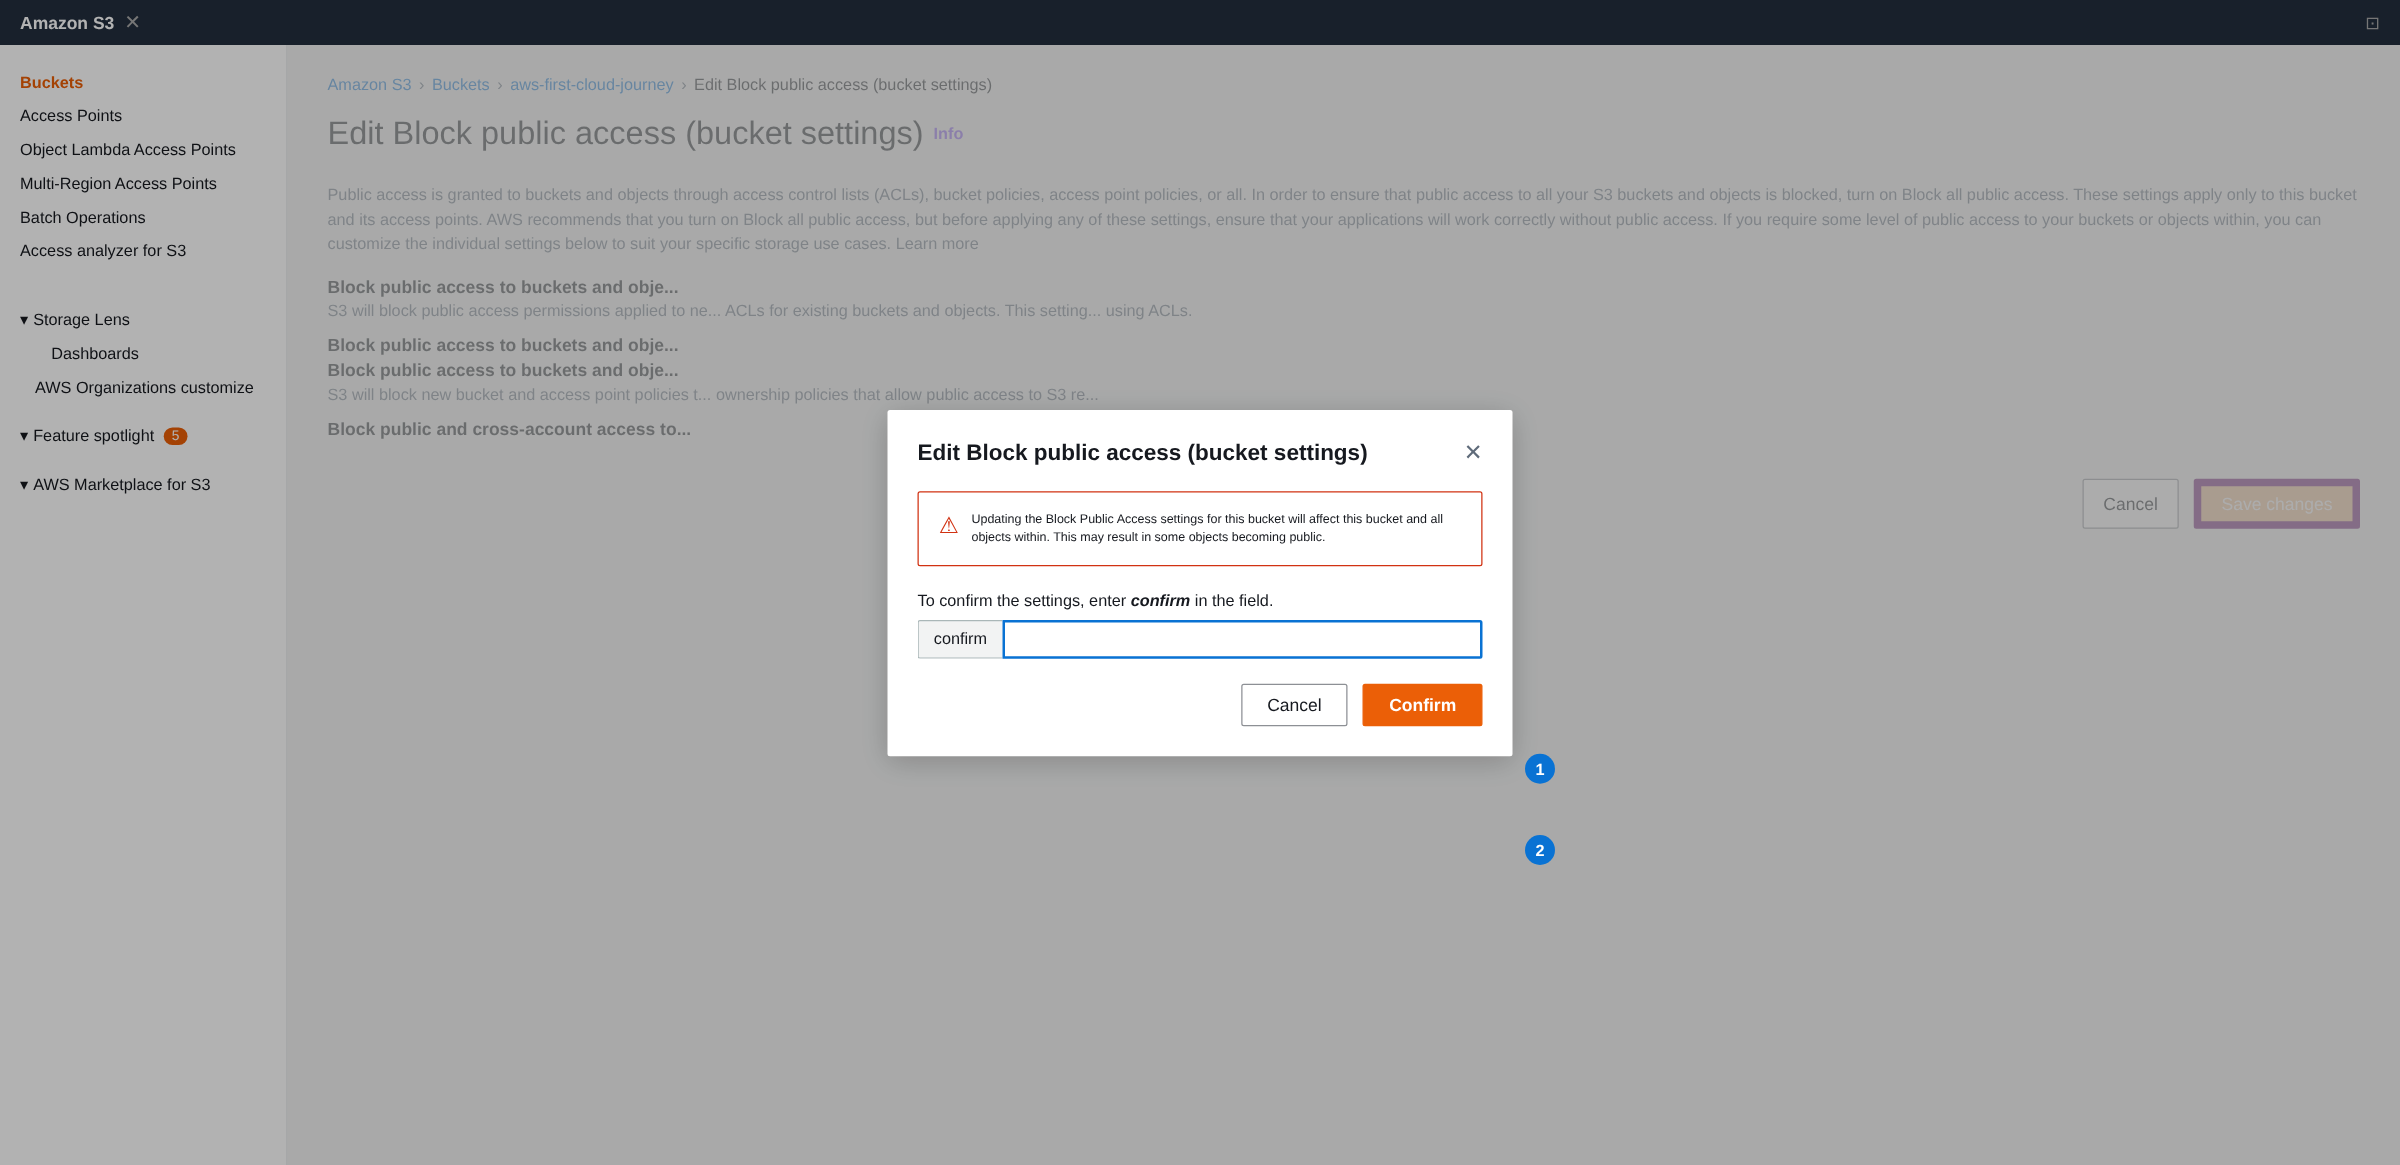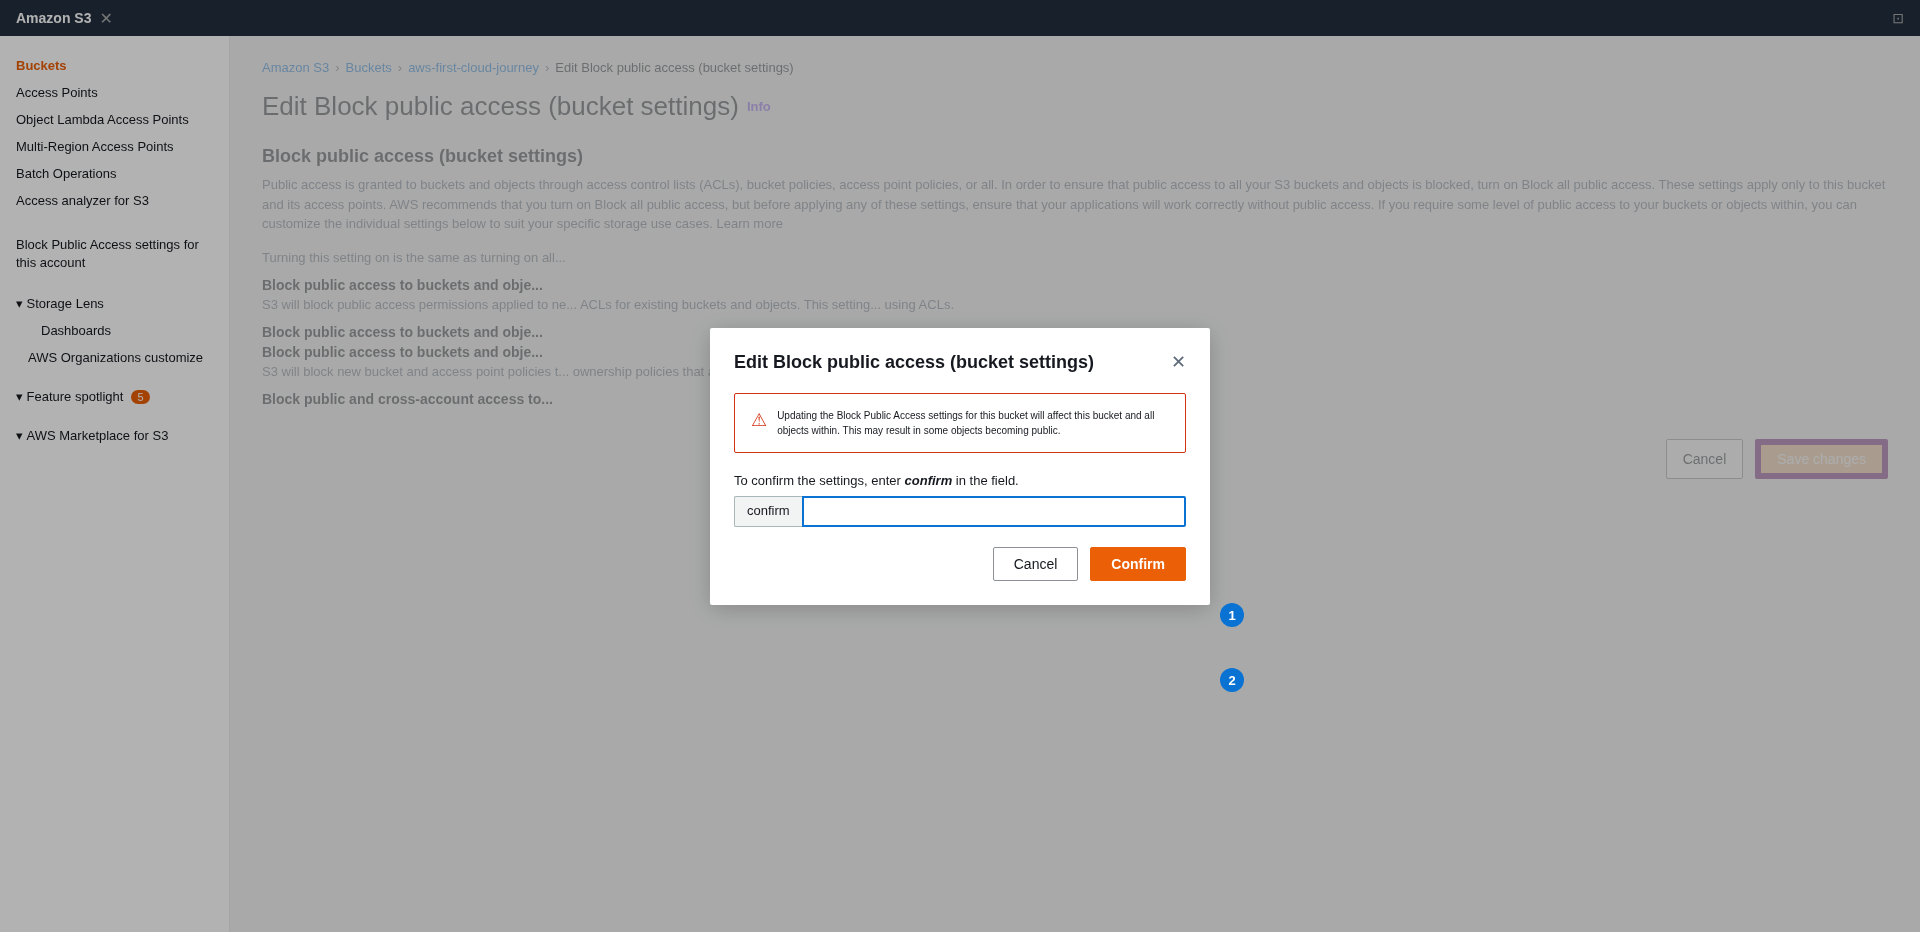--- a/index.html
+++ b/index.html
@@ -380,7 +380,6 @@
     </div>
 
     <div>
-      <div class="section-title">Block public access (bucket settings)</div>
       <div class="section-desc">Public access is granted to buckets and objects through access control lists (ACLs), bucket policies, access point policies, or all. In order to ensure that public access to all your S3 buckets and objects is blocked, turn on Block all public access. These settings apply only to this bucket and its access points. AWS recommends that you turn on Block all public access, but before applying any of these settings, ensure that your applications will work correctly without public access. If you require some level of public access to your buckets or objects within, you can customize the individual settings below to suit your specific storage use cases. Learn more</div>
 
       <div class="subsection-desc">Turning this setting on is the same as turning on all...</div>

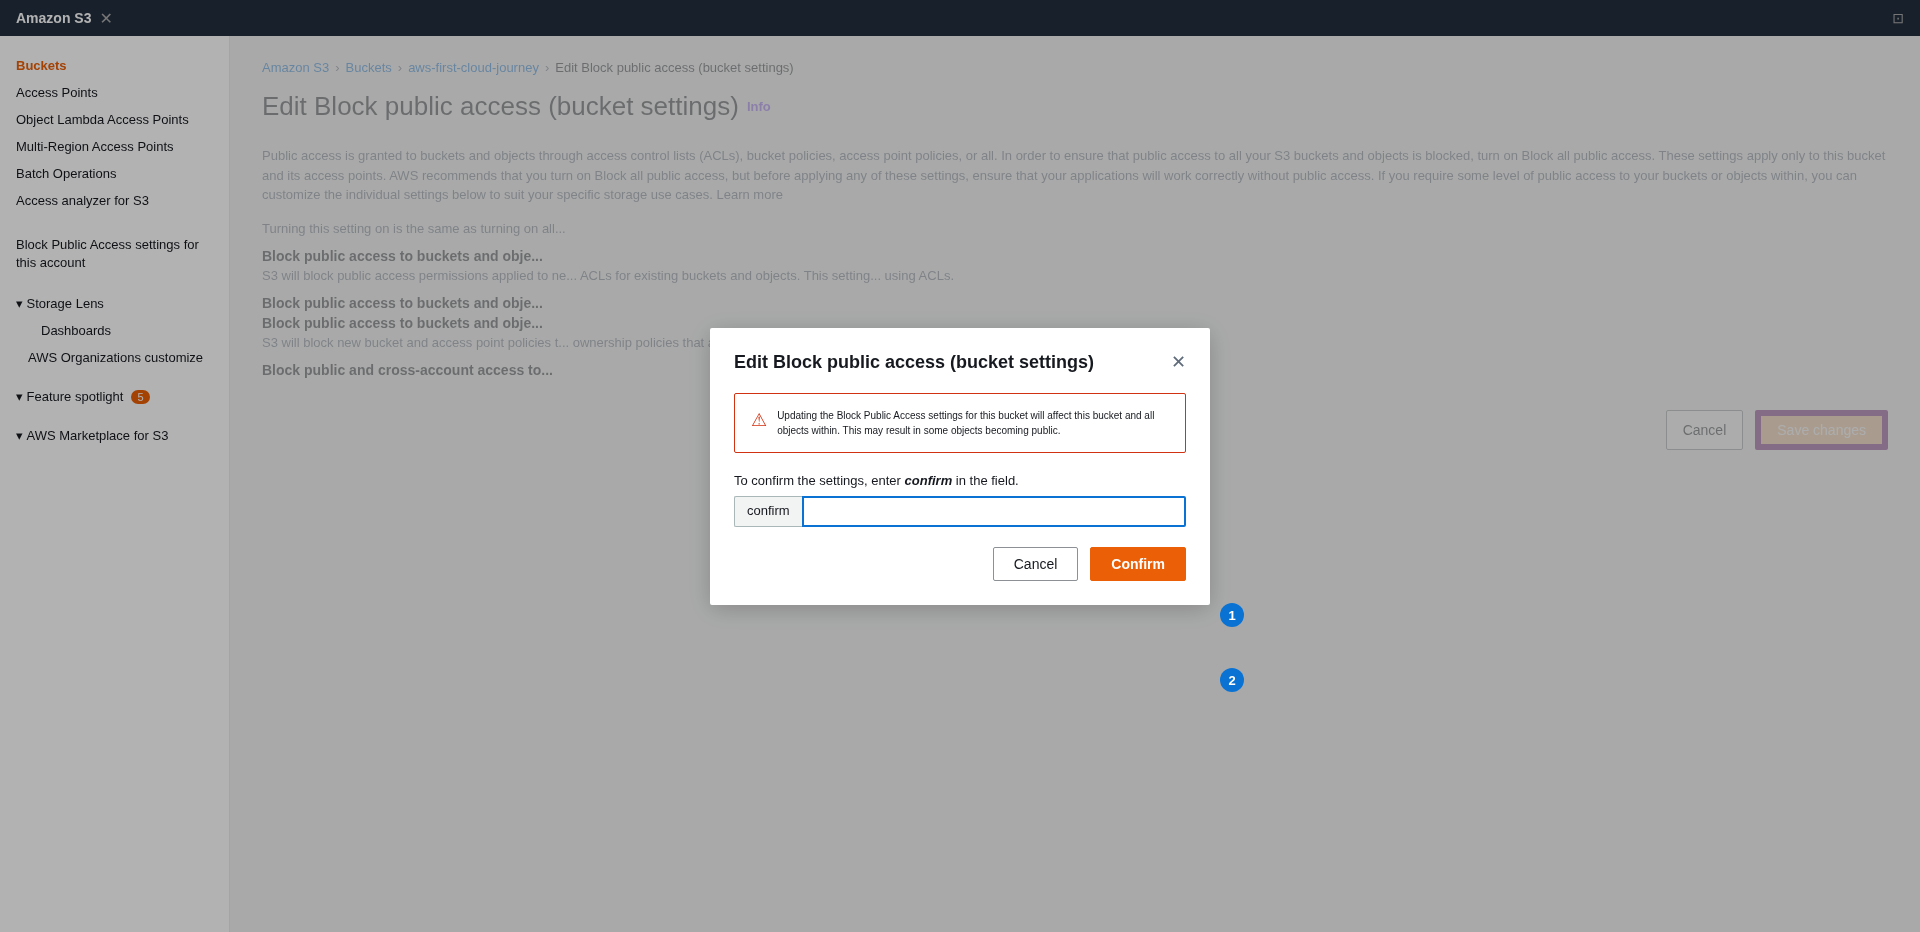--- a/index.html
+++ b/index.html
@@ -382,7 +382,6 @@
     <div>
       <div class="section-desc">Public access is granted to buckets and objects through access control lists (ACLs), bucket policies, access point policies, or all. In order to ensure that public access to all your S3 buckets and objects is blocked, turn on Block all public access. These settings apply only to this bucket and its access points. AWS recommends that you turn on Block all public access, but before applying any of these settings, ensure that your applications will work correctly without public access. If you require some level of public access to your buckets or objects within, you can customize the individual settings below to suit your specific storage use cases. Learn more</div>
 
-      <div class="subsection-desc">Turning this setting on is the same as turning on all...</div>
 
       <div class="subsection-title">Block public access to buckets and obje...</div>
       <div class="subsection-desc">S3 will block public access permissions applied to ne... ACLs for existing buckets and objects. This setting... using ACLs.</div>

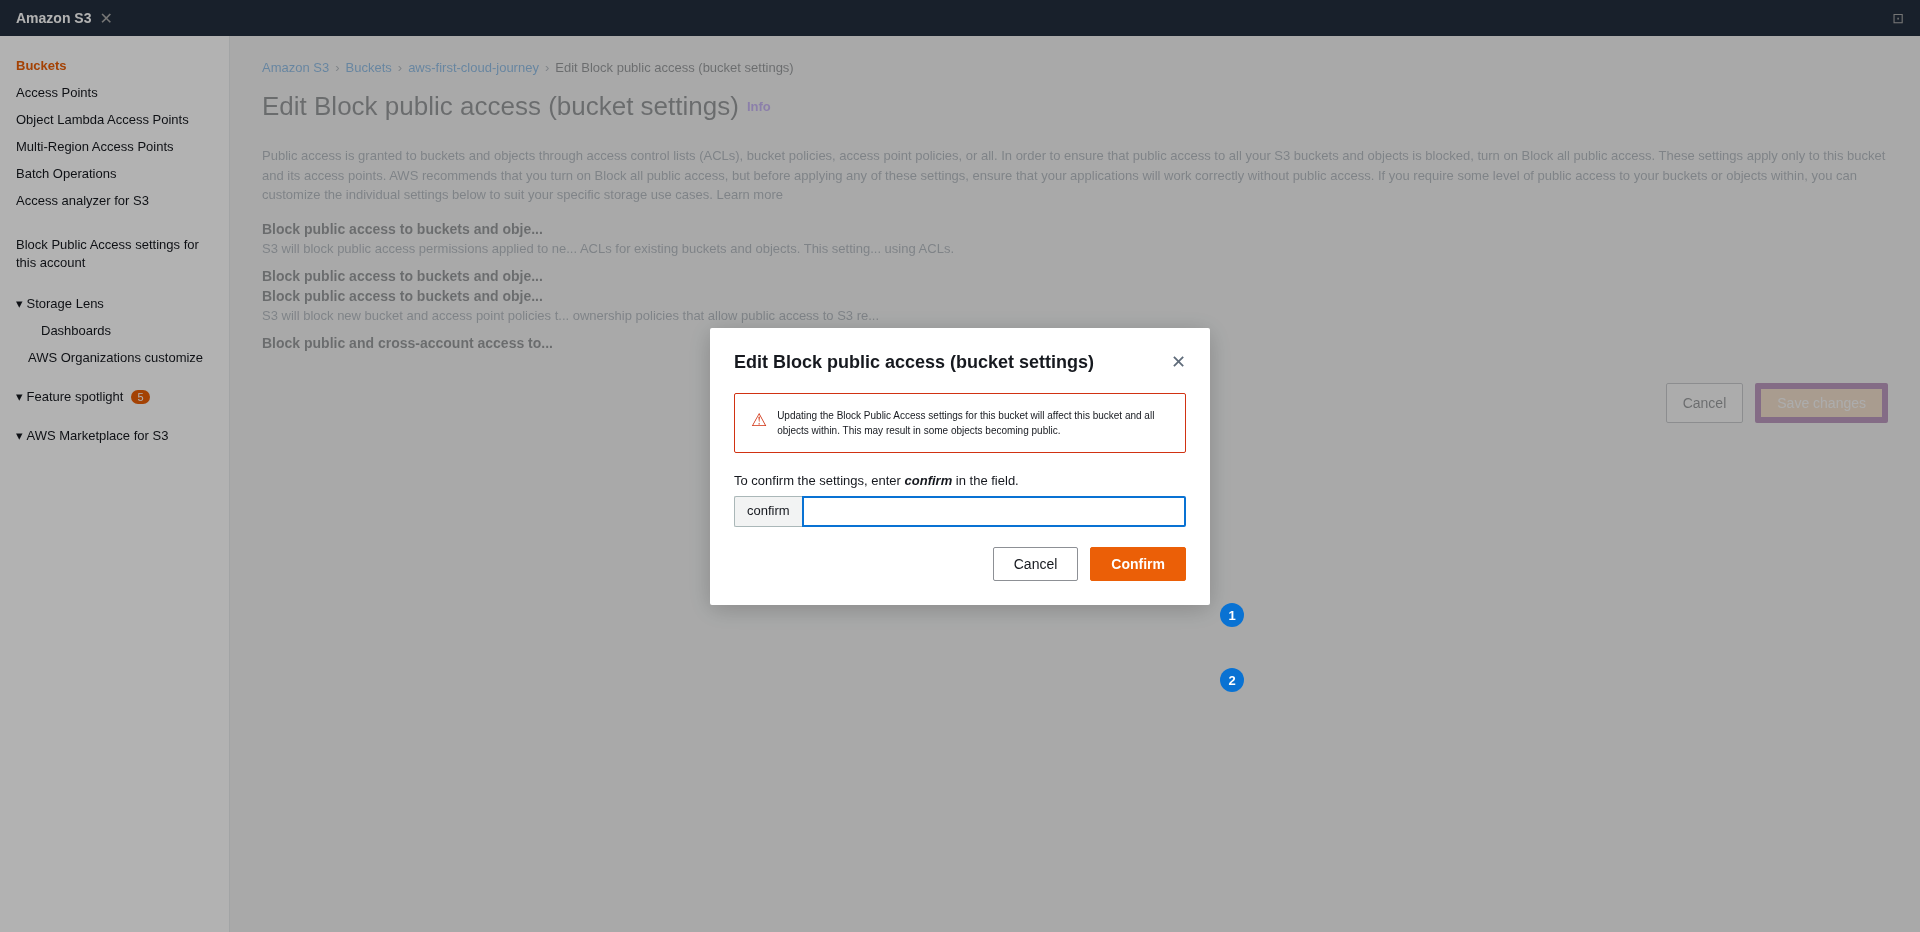--- a/index.html
+++ b/index.html
@@ -338,7 +338,6 @@
     <div class="sidebar-nav-item">Access analyzer for S3</div>
 
     <div style="height:16px;"></div>
-    <div class="sidebar-nav-item" style="white-space: normal; line-height:1.4;">Block Public Access settings for this account</div>
 
     <div style="height:12px;"></div>
     <div class="sidebar-section-expandable">

